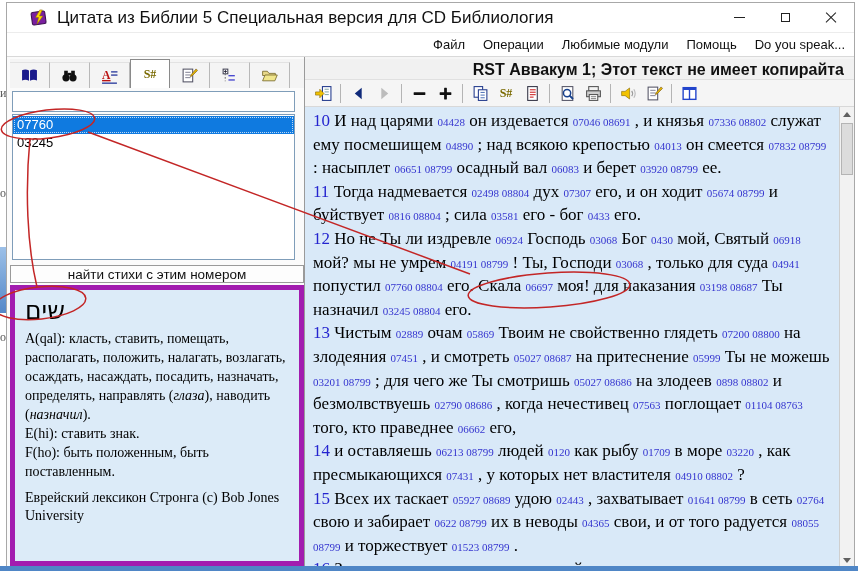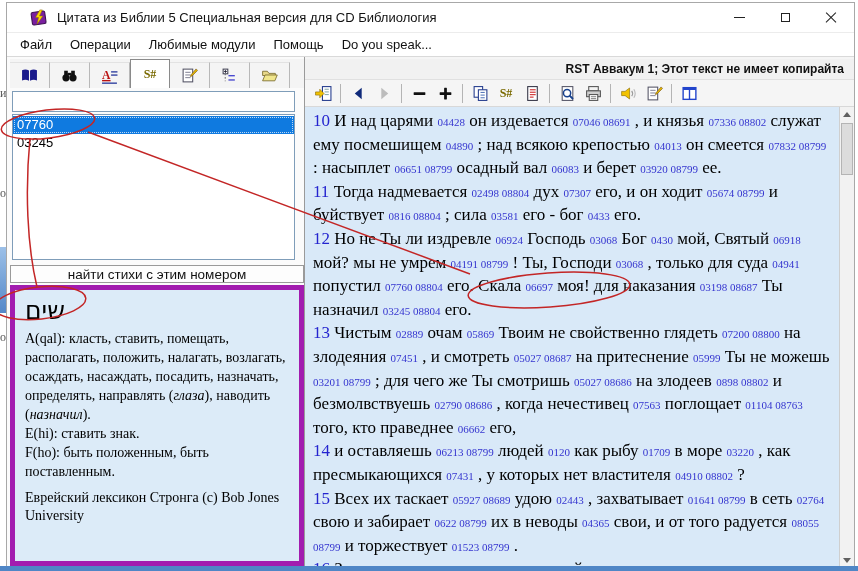--- a/index.html
+++ b/index.html
@@ -15,7 +15,7 @@
 
   .titlebar { height: 29px; display: flex; align-items: center; flex: none; }
   .app-icon { width: 19px; height: 19px; margin-left: 22px; flex: none; }
-  .title-text { margin-left: 9px; font-size: 13px; color: #111; white-space: nowrap; }
+  .title-text { margin-left: 9px; font-size: 17px; color: #111; white-space: nowrap; }
   .tb-controls { margin-left: auto; display: flex; height: 100%; }
   .ctrl { width: 46px; height: 100%; display: flex; align-items: center; justify-content: center; }
   .glyph-min { width: 11px; height: 1px; background: #222; }

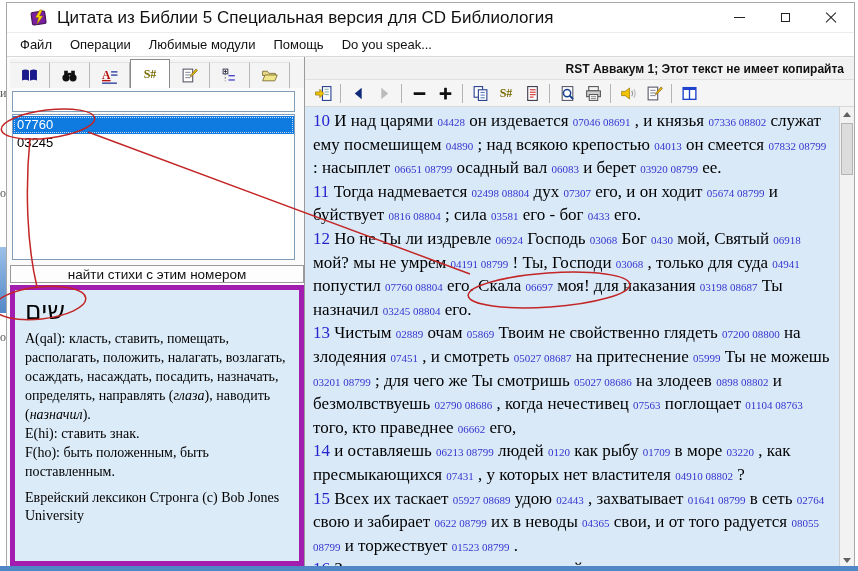--- a/index.html
+++ b/index.html
@@ -25,7 +25,7 @@
   .glyph-close::before { transform: rotate(45deg); }
   .glyph-close::after { transform: rotate(-45deg); }
 
-  .menubar { height: 24px; display: flex; align-items: center; padding-left: 4px; border-top: 1px solid #ececec; flex: none; }
+  .menubar { height: 24px; display: flex; align-items: center; padding-left: 4px; border-top: 1px solid #ececec; flex: none; justify-content: flex-end; }
   .menu-item { font-size: 13px; color: #111; padding: 3px 9px; white-space: nowrap; }
 
   .content { flex: 1; display: flex; border-top: 1px solid #d9d9d9; min-height: 0; }

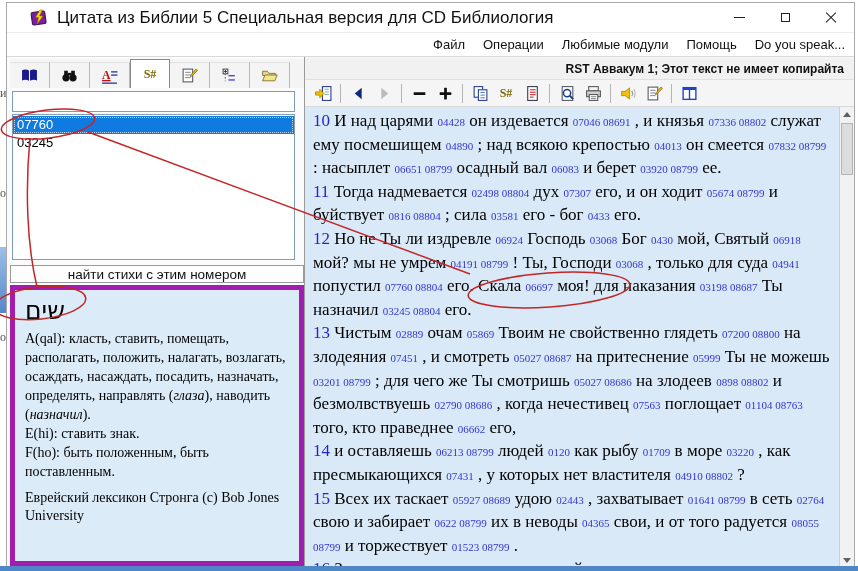--- a/index.html
+++ b/index.html
@@ -52,7 +52,7 @@
 
   
   .right-col { flex: 1; display: flex; flex-direction: column; padding-top: 2px; min-width: 0; background: #f5f5f5; }
-  .rheader { height: 21px; line-height: 21px; background: #f1f1f1; font-size: 12px; font-weight: bold; color: #111; text-align: right; padding-right: 10px; border-bottom: 1px solid #e0e0e0; flex: none; white-space: nowrap; }
+  .rheader { height: 21px; line-height: 21px; background: #f1f1f1; font-size: 16px; font-weight: bold; color: #111; text-align: right; padding-right: 10px; border-bottom: 1px solid #e0e0e0; flex: none; white-space: nowrap; }
   .rtoolbar { height: 27px; display: flex; align-items: center; padding-left: 5px; border-bottom: 1px solid #d8d8d8; background: #f5f5f5; flex: none; }
   .tbtn { width: 26px; height: 24px; display: flex; align-items: center; justify-content: center; }
   .tbtn svg { width: 17px; height: 17px; }

